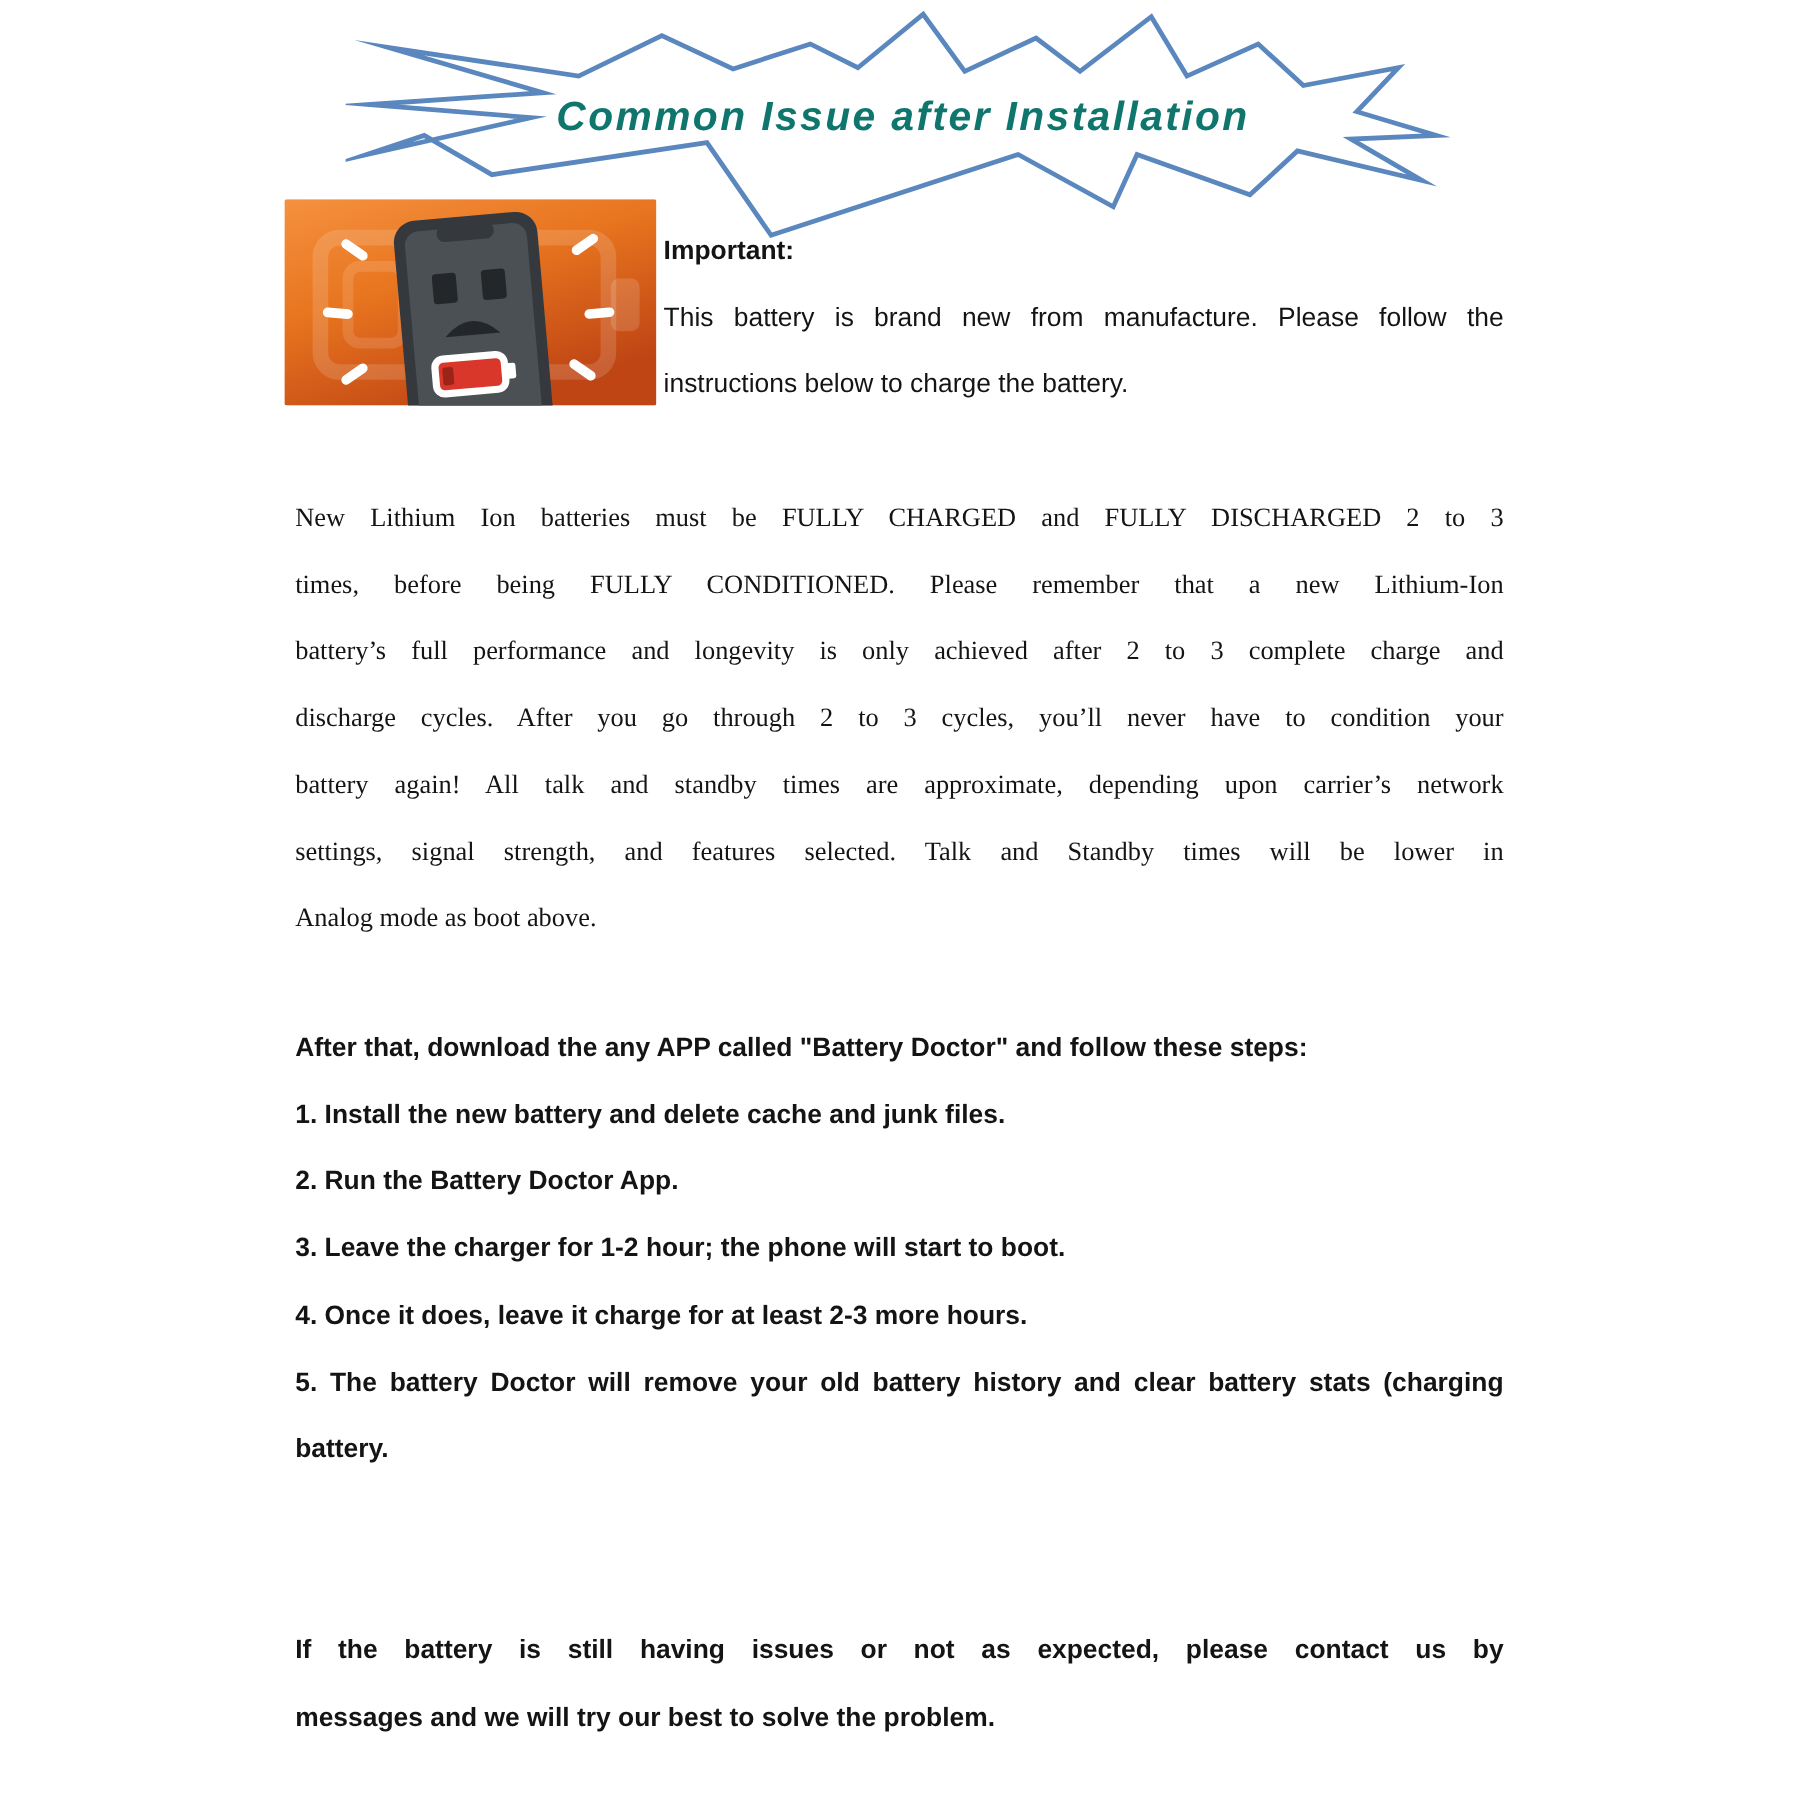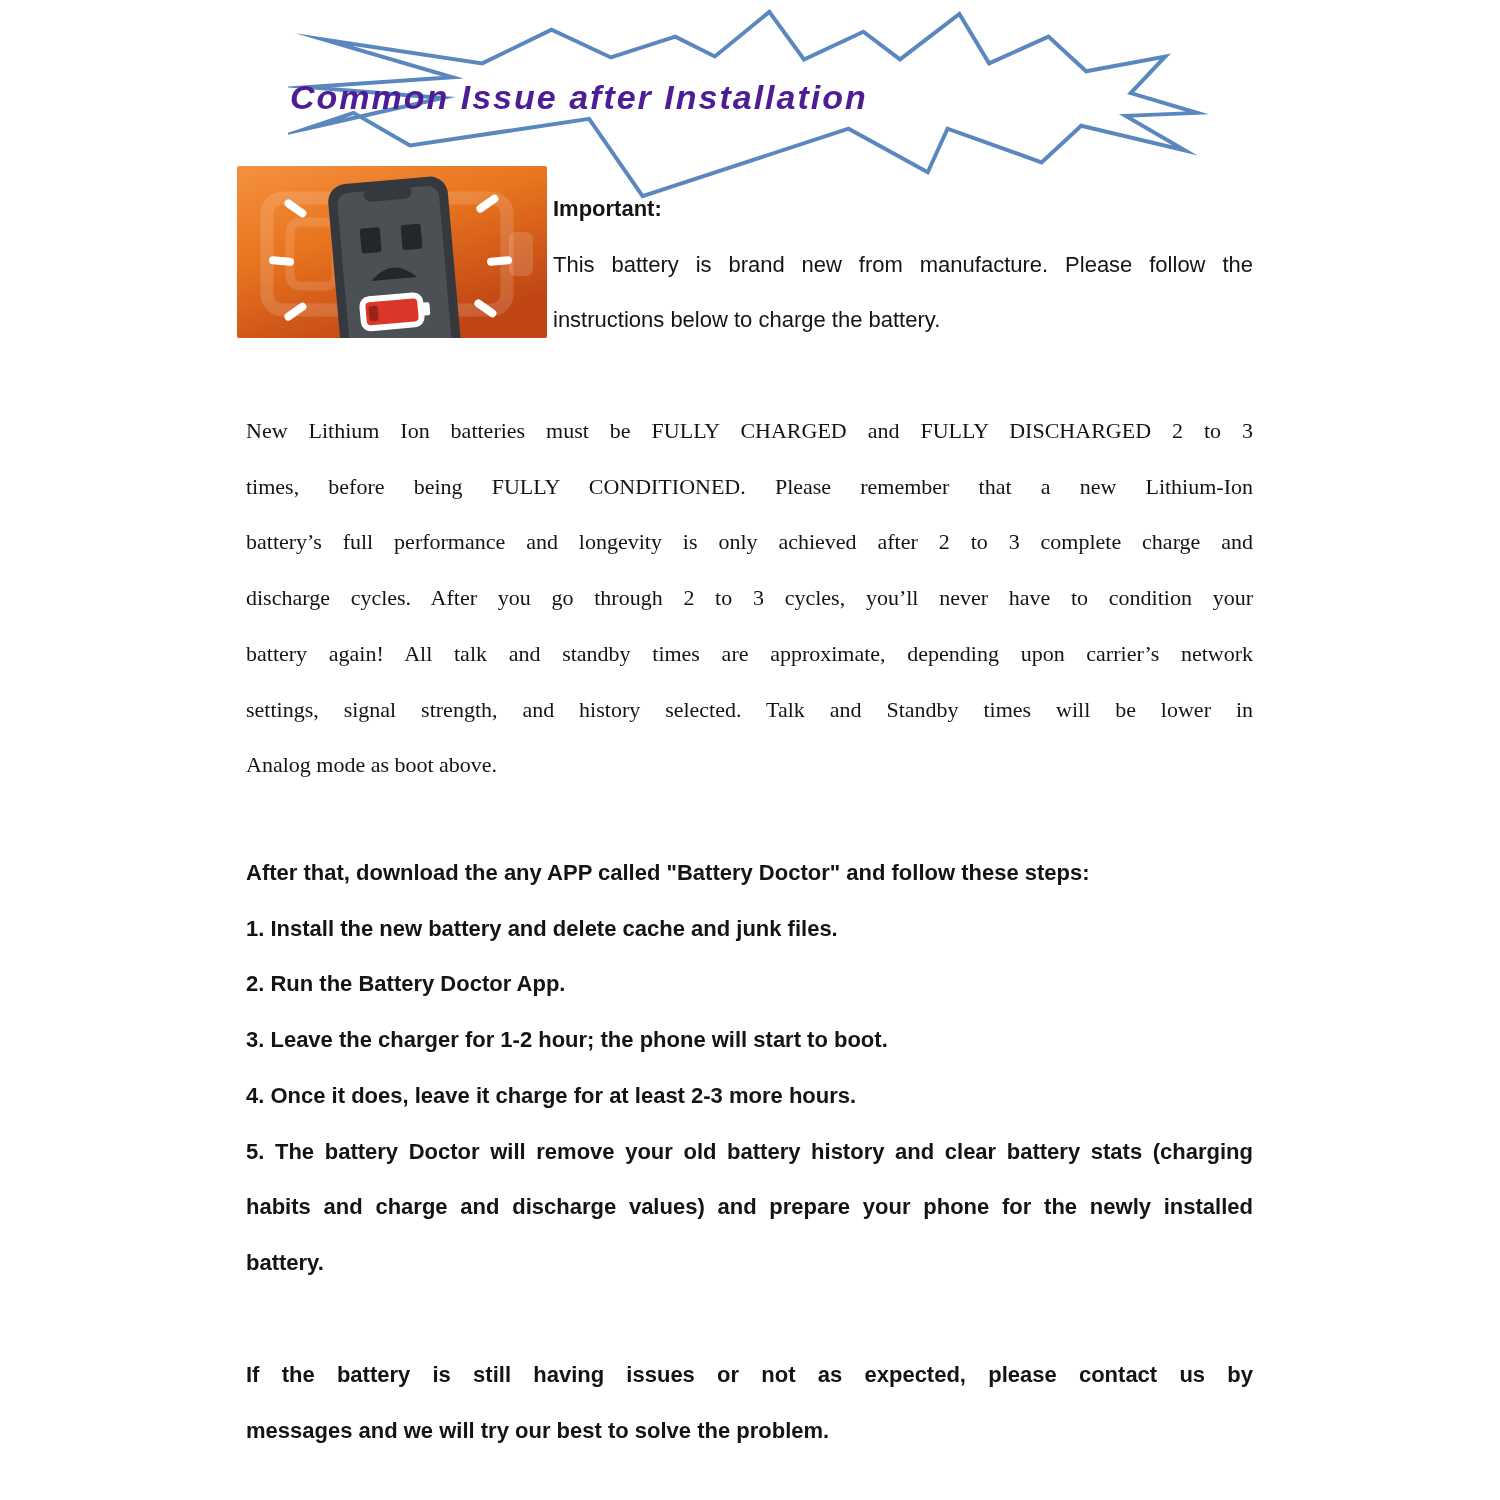--- a/index.html
+++ b/index.html
@@ -14,9 +14,9 @@
   .just{text-align:justify;text-align-last:justify;}
   .starburst{left:288px;top:2px;width:928px;height:198px;}
   .title{
-    left:290px;top:76px;width:925px;
+    left:290px;top:76px;width:925px;text-align:center;
     font-size:34px;font-weight:bold;font-style:italic;
-    letter-spacing:2px;color:#4c1d95;line-height:42px;
+    letter-spacing:2px;color:#0f766e;line-height:42px;
   }
   .illustration{left:237px;top:166px;width:310px;height:172px;}
   .illustration svg{display:block;width:310px;height:172px;}

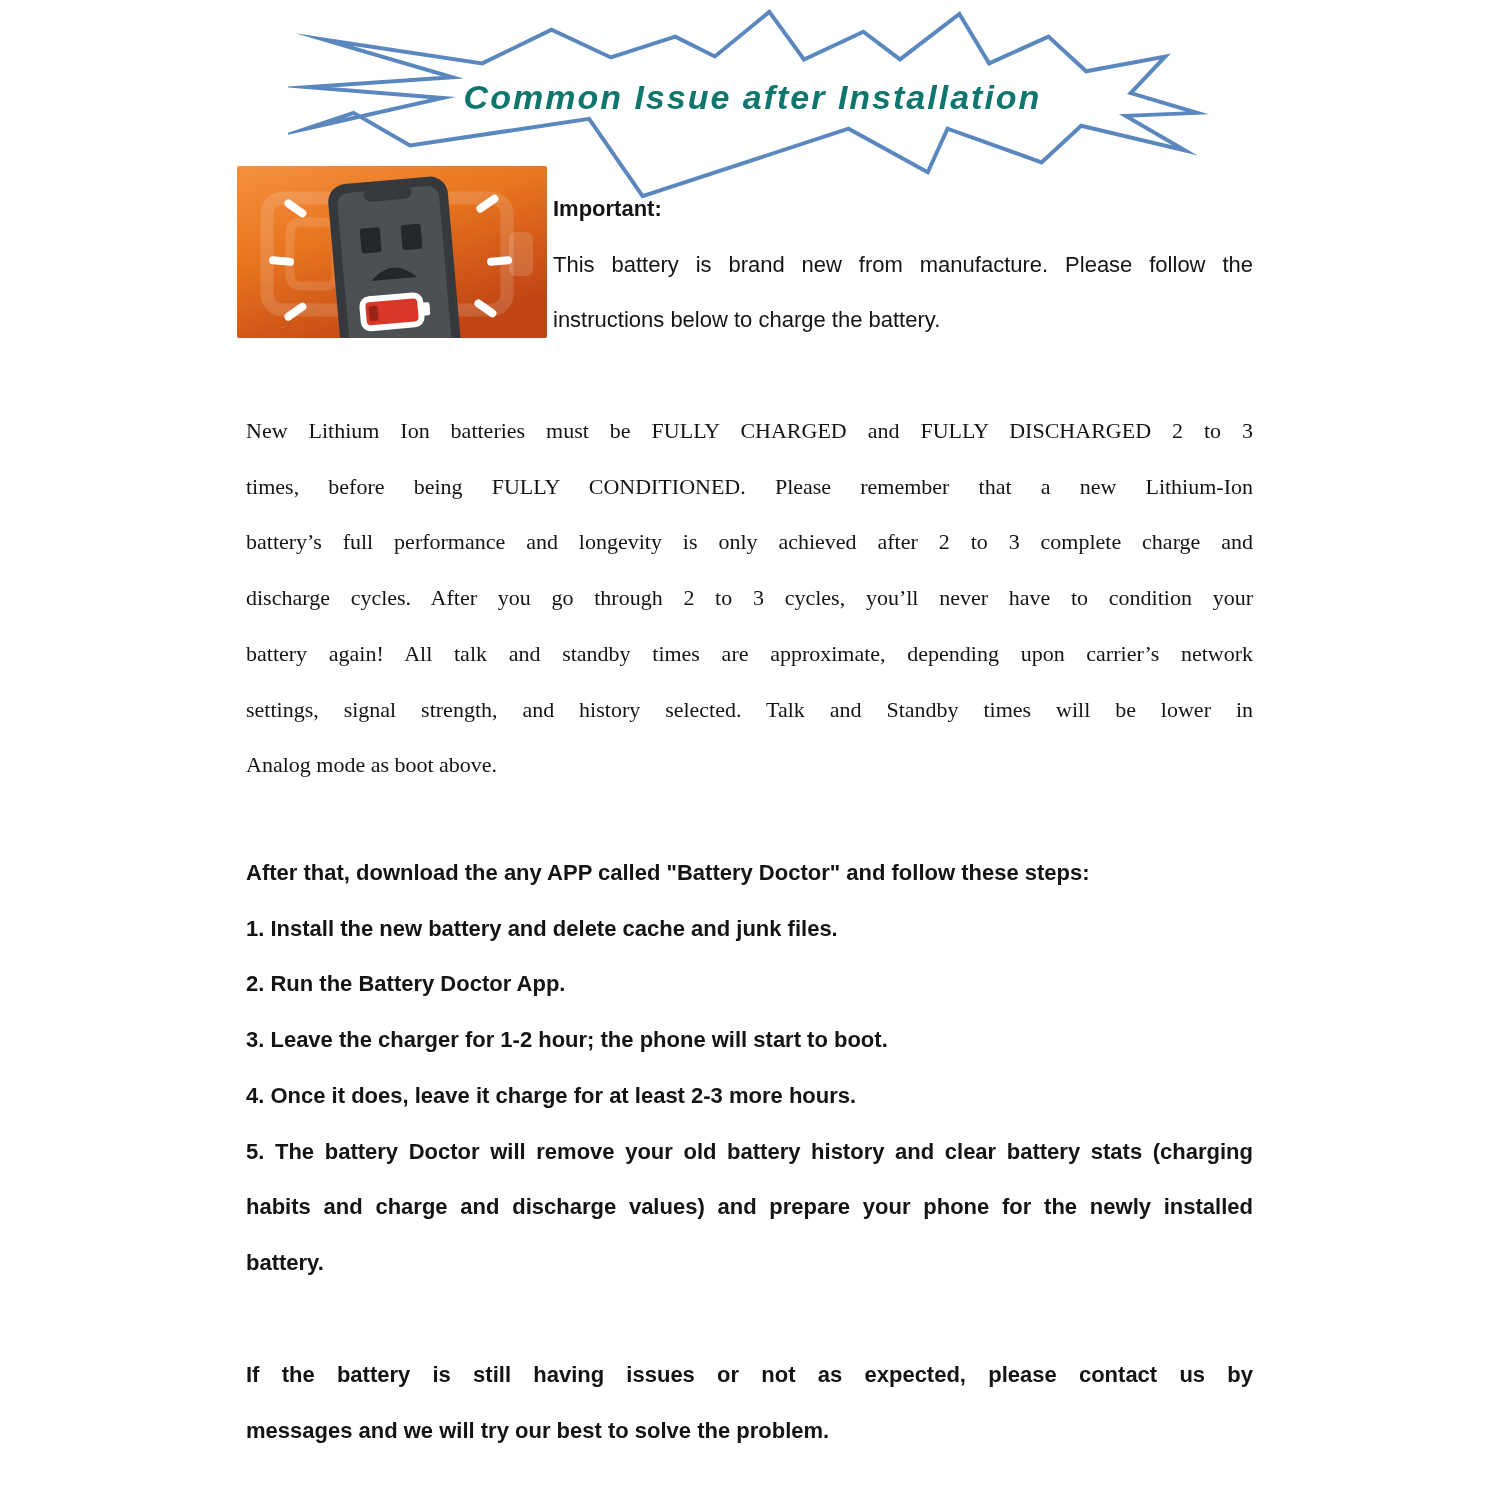--- a/index.html
+++ b/index.html
@@ -99,7 +99,7 @@
       <div class="line just">battery’s full performance and longevity is only achieved after 2 to 3 complete charge and</div>
       <div class="line just">discharge cycles. After you go through 2 to 3 cycles, you’ll never have to condition your</div>
       <div class="line just">battery again! All talk and standby times are approximate, depending upon carrier’s network</div>
-      <div class="line just">settings, signal strength, and history selected. Talk and Standby times will be lower in</div>
+      <div class="line just">settings, signal strength, and features selected. Talk and Standby times will be lower in</div>
       <div class="line">Analog mode as boot above.</div>
     </div>
 

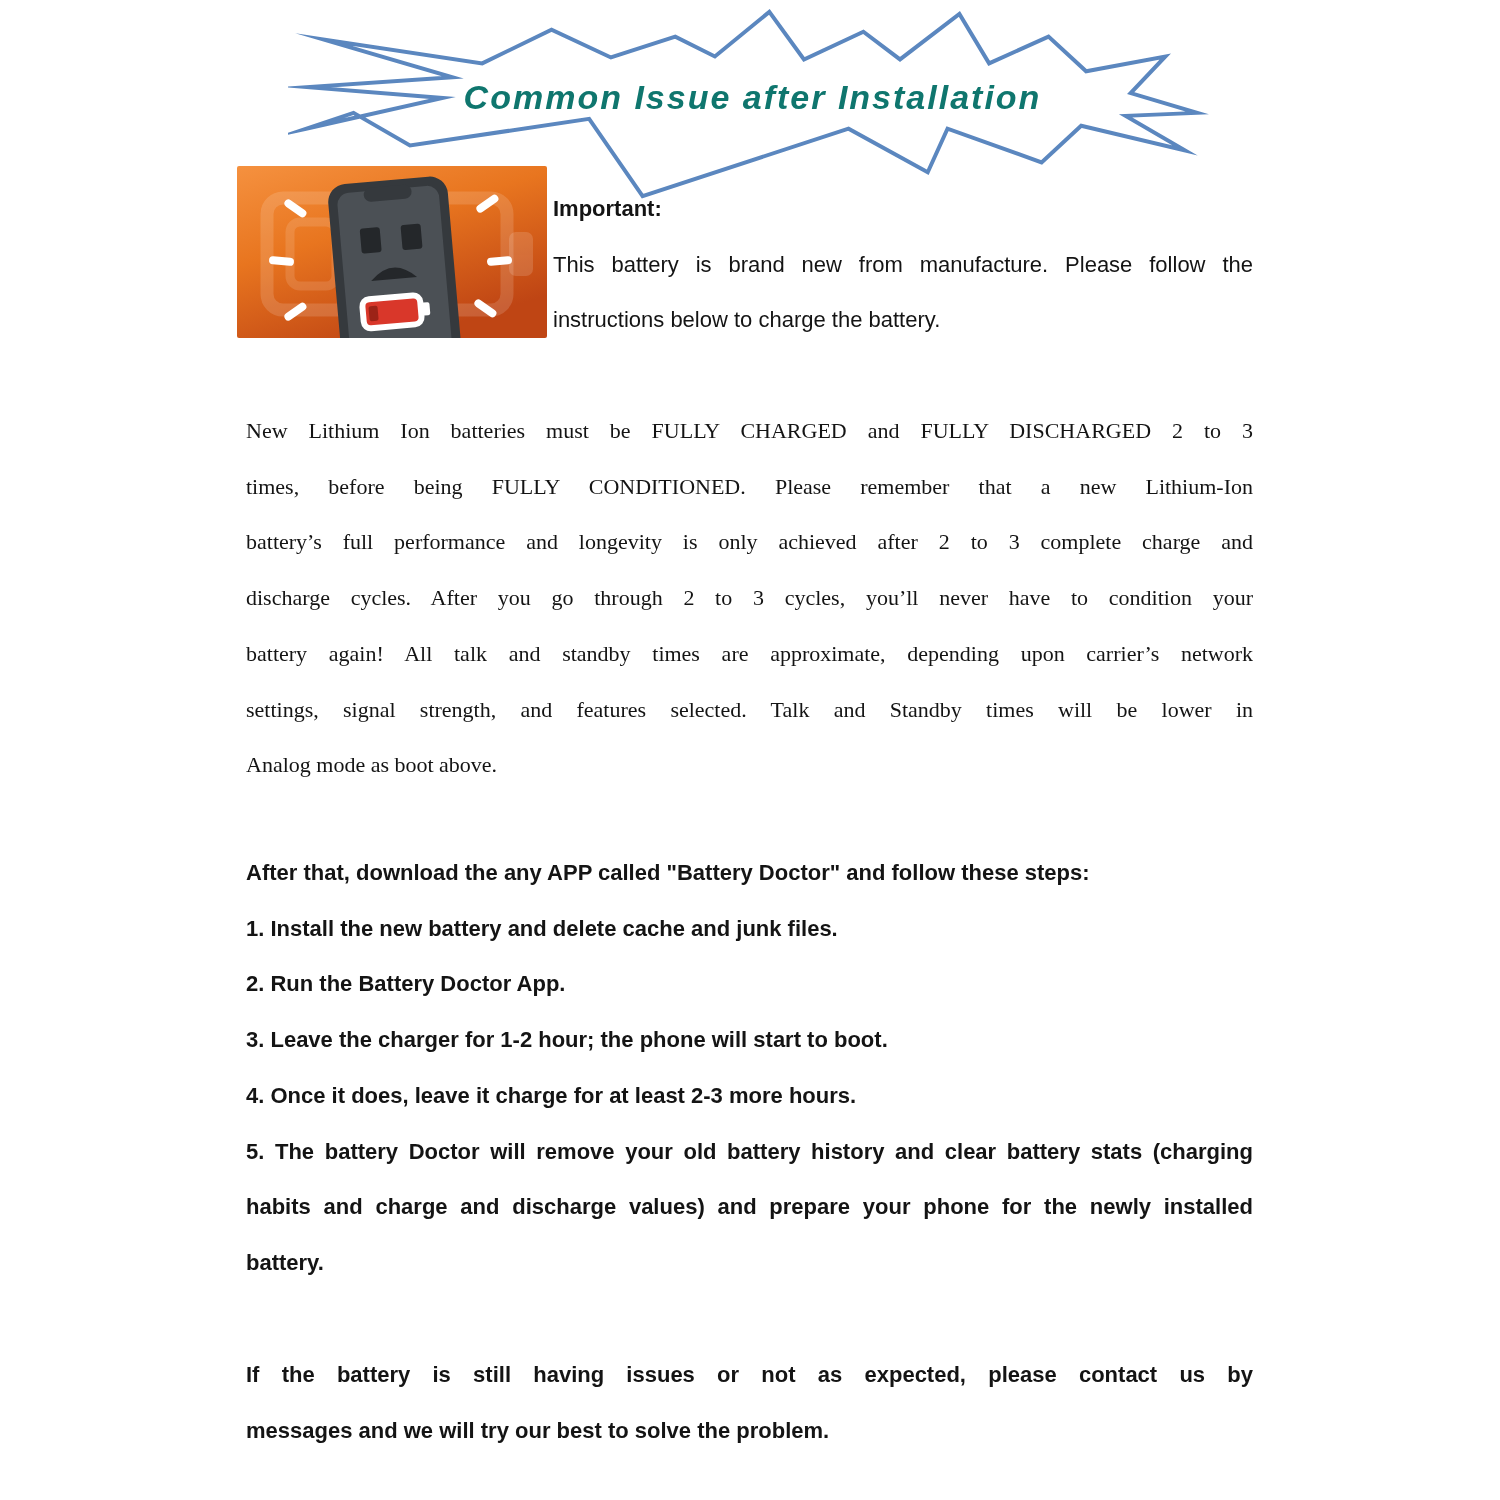--- a/index.html
+++ b/index.html
@@ -113,7 +113,6 @@
       </div>
     <div>
         <div class="line just">5. The battery Doctor will remove your old battery history and clear battery stats (charging</div>
-        <div class="line just">habits and charge and discharge values) and prepare your phone for the newly installed</div>
         <div class="line">battery.</div>
       </div>
   </div>

